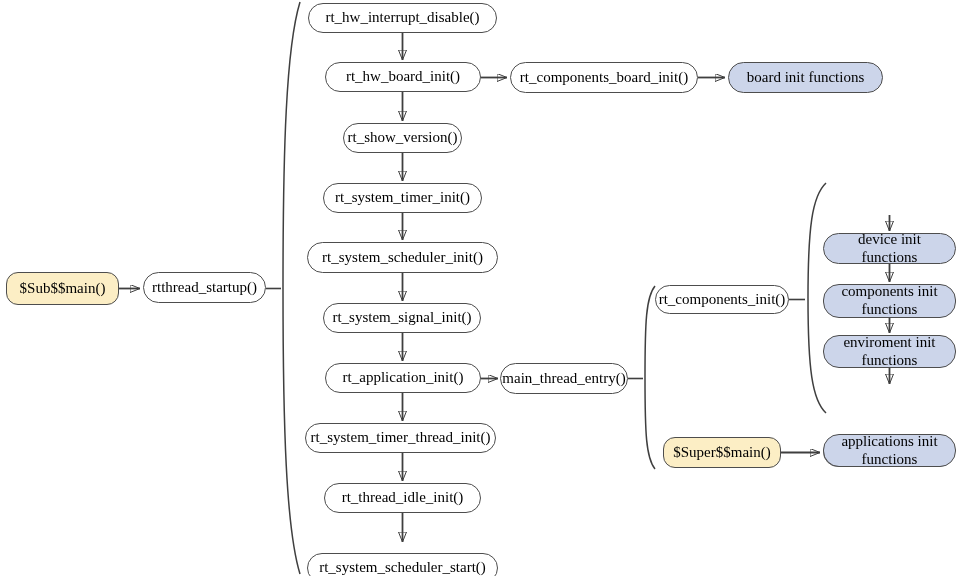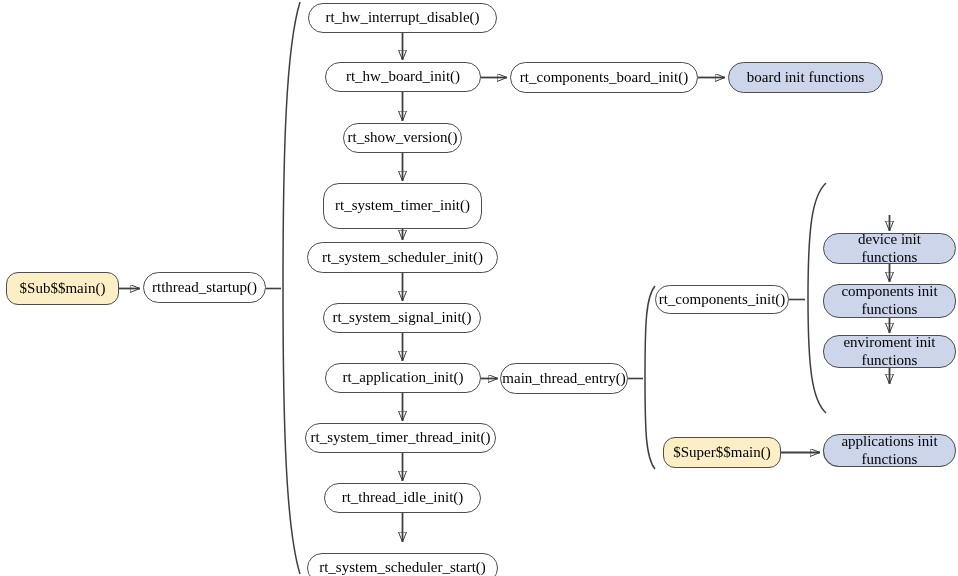--- a/index.html
+++ b/index.html
@@ -109,7 +109,7 @@
   <div class="node" style="left:308px; top:3px;   width:189px; height:30px;">rt_hw_interrupt_disable()</div>
   <div class="node" style="left:325px; top:62px;  width:156px; height:30px;">rt_hw_board_init()</div>
   <div class="node" style="left:343px; top:123px; width:119px; height:30px;">rt_show_version()</div>
-  <div class="node" style="left:323px; top:183px; width:159px; height:46px;">rt_system_timer_init()</div>
+  <div class="node" style="left:323px; top:183px; width:159px; height:30px;">rt_system_timer_init()</div>
   <div class="node" style="left:307px; top:242px; width:191px; height:31px;">rt_system_scheduler_init()</div>
   <div class="node" style="left:323px; top:303px; width:158px; height:30px;">rt_system_signal_init()</div>
   <div class="node" style="left:325px; top:363px; width:156px; height:30px;">rt_application_init()</div>

